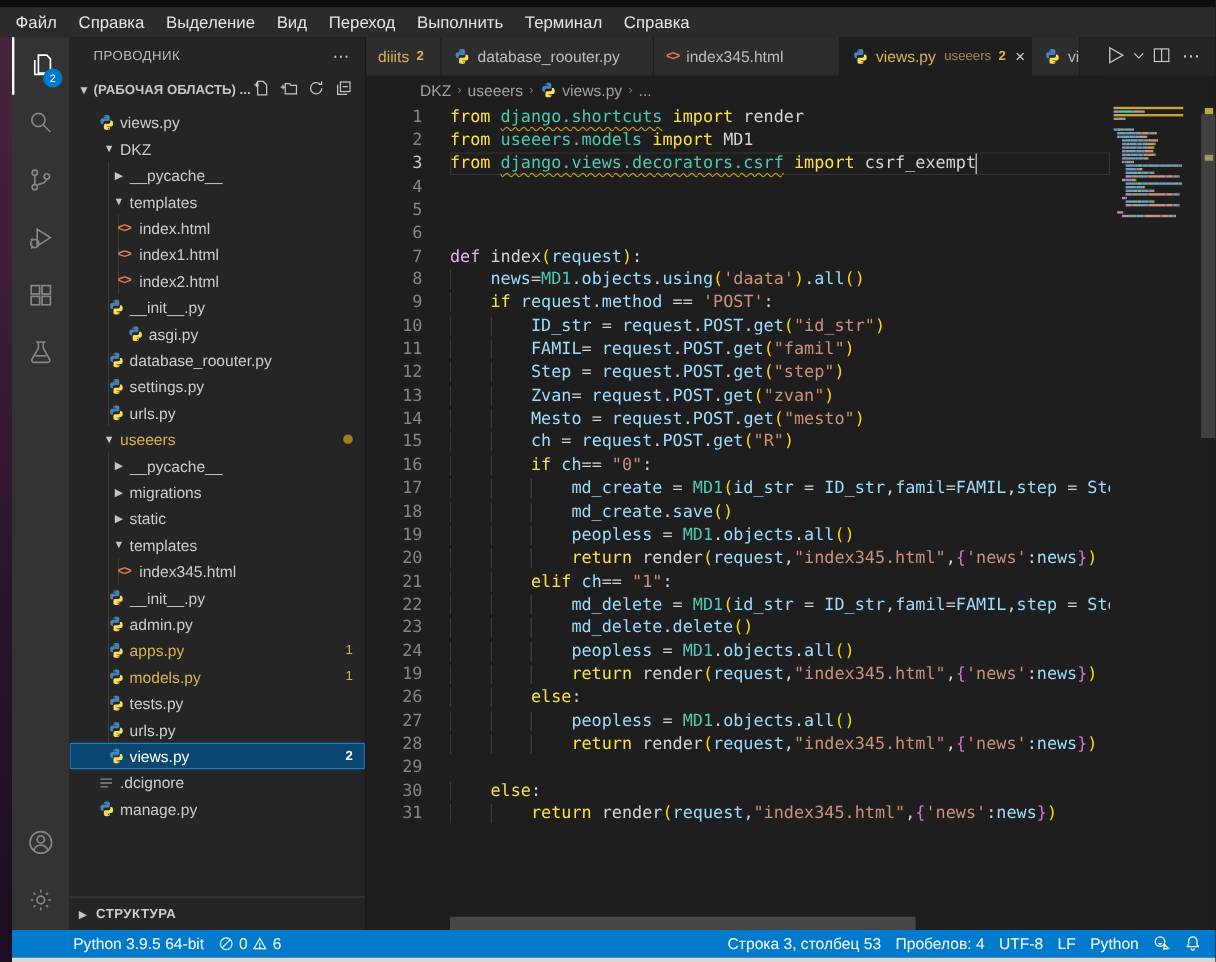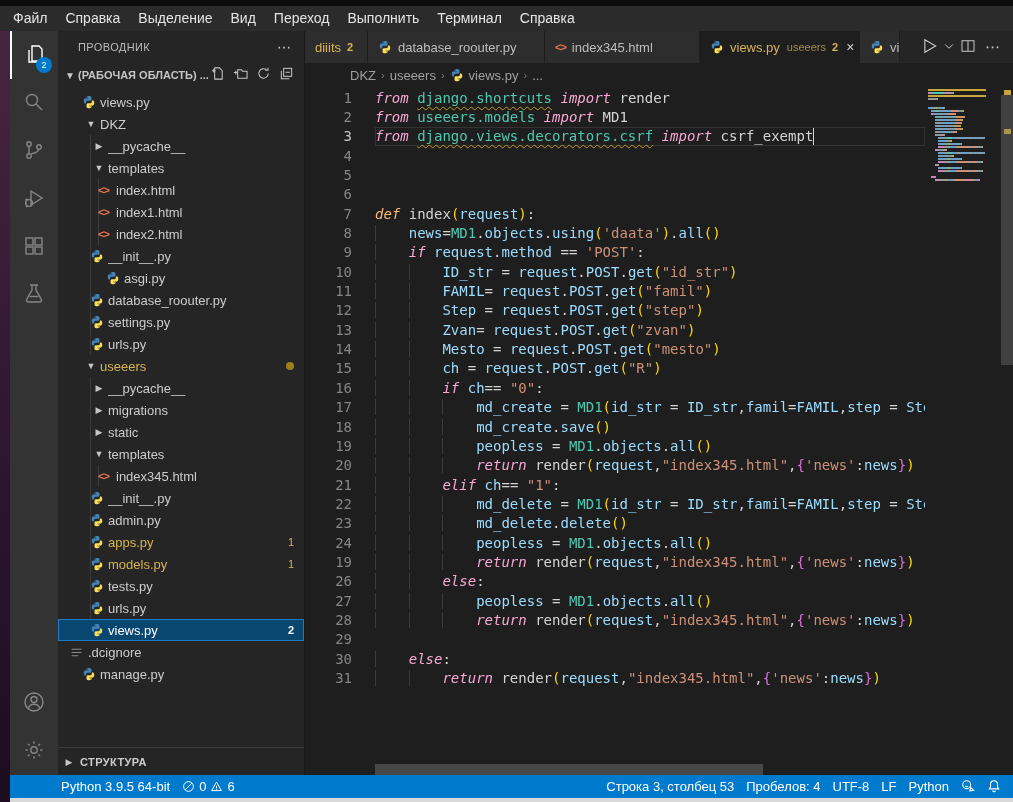--- a/index.html
+++ b/index.html
@@ -82,7 +82,7 @@
   .line.cur .ln { color:#c6c6c6; }
   .lc { margin-left:23px; flex:1; white-space:pre; height:100%; display:flex; align-items:center; }
   .line.cur .lc { box-shadow:inset 0 0 0 1px #333333; }
-  .tk-k { color:#f9a8d4;font-style:italic; } .tk-d { color:#fdba74;font-style:italic; } .tk-n { color:#4EC9B0; }
+  .tk-k { color:#fde047; } .tk-d { color:#fdba74;font-style:italic; } .tk-n { color:#4EC9B0; }
   .tk-c { color:#4EC9B0; } .tk-v { color:#9CDCFE; } .tk-s { color:#CE9178; }
   .tk-p { color:#D4D4D4; } .tk-g { color:#FFD700; } .tk-o { color:#DA70D6; }
   .tk-u { text-decoration:underline wavy #bf9b16 1px; text-underline-offset:3px; }

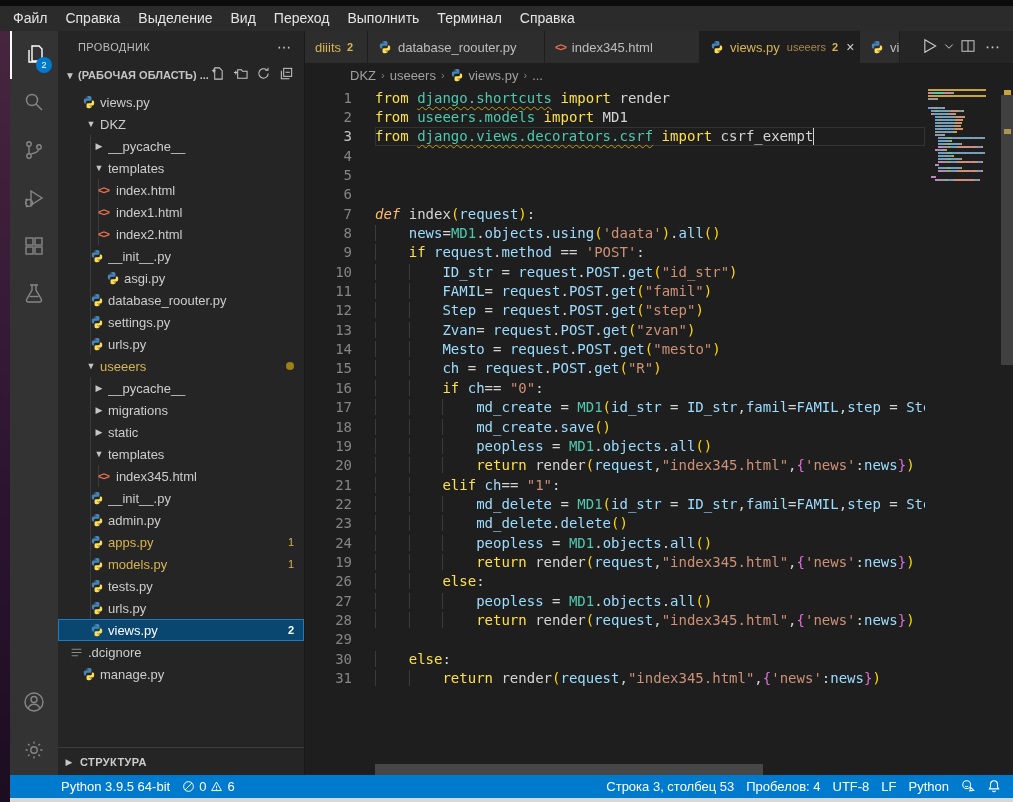--- a/index.html
+++ b/index.html
@@ -82,7 +82,7 @@
   .line.cur .ln { color:#c6c6c6; }
   .lc { margin-left:23px; flex:1; white-space:pre; height:100%; display:flex; align-items:center; }
   .line.cur .lc { box-shadow:inset 0 0 0 1px #333333; }
-  .tk-k { color:#fde047; } .tk-d { color:#fdba74;font-style:italic; } .tk-n { color:#4EC9B0; }
+  .tk-k { color:#fde047; } .tk-d { color:#f0abfc; } .tk-n { color:#4EC9B0; }
   .tk-c { color:#4EC9B0; } .tk-v { color:#9CDCFE; } .tk-s { color:#CE9178; }
   .tk-p { color:#D4D4D4; } .tk-g { color:#FFD700; } .tk-o { color:#DA70D6; }
   .tk-u { text-decoration:underline wavy #bf9b16 1px; text-underline-offset:3px; }

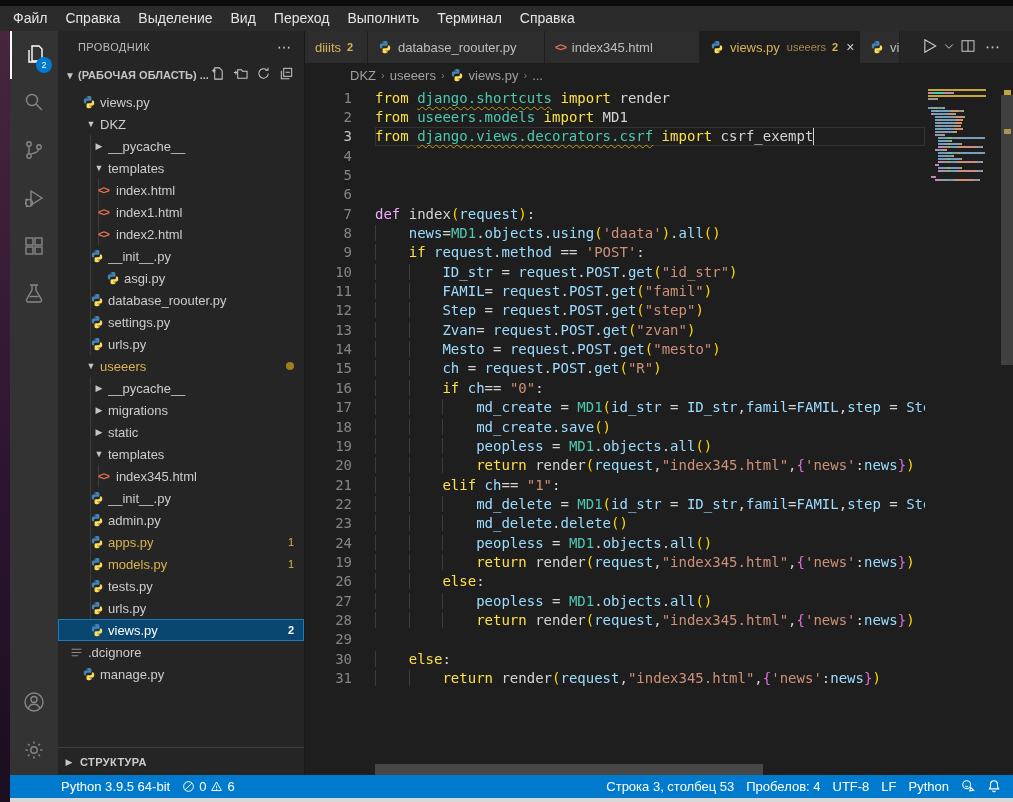--- a/index.html
+++ b/index.html
@@ -385,7 +385,7 @@
         <span class="tree-label">views.py</span>
         <span class="tree-badge">2</span>
       </div>
-      <div class="tree-row" style="padding-left: 12px; justify-content: flex-end;">
+      <div class="tree-row" style="padding-left: 24px; justify-content: flex-end;">
         <span class="ficon">
           <svg width="13" height="13" viewBox="0 0 16 16" stroke="#8a8a8a" stroke-width="1.4" fill="none">
             <path d="M2 4h12M2 8h12M2 12h8"></path>

